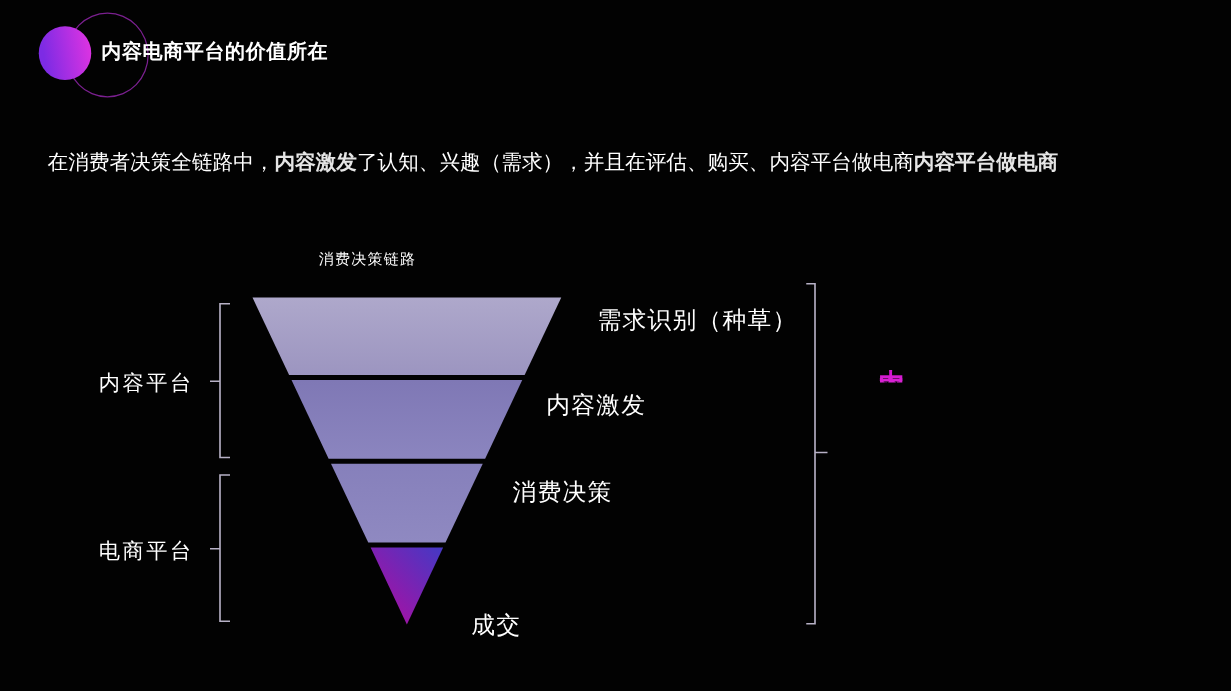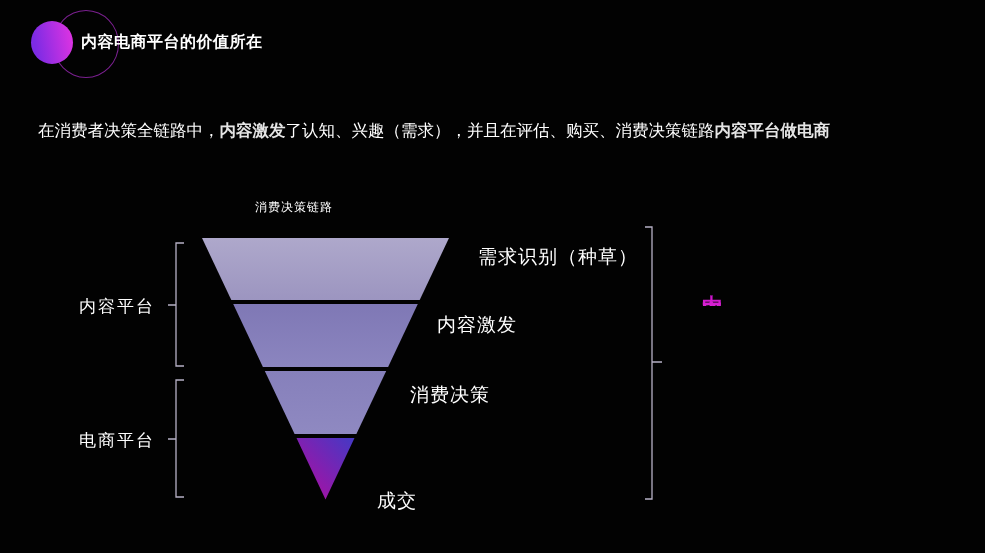--- a/index.html
+++ b/index.html
@@ -103,7 +103,7 @@
   <div class="page-title">内容电商平台的价值所在</div>
 
   <div class="intro">
-    <span>在消费者决策全链路中，</span><span class="hl">内容激发</span><span>了认知、兴趣（需求），并且在评估、购买、消费决策链路</span><span class="hl">内容平台做电商</span>
+    <span>在消费者决策全链路中，</span><span class="hl">内容激发</span><span>了认知、兴趣（需求），并且在评估、购买、内容平台做电商</span><span class="hl">内容平台做电商</span>
   </div>
 
   <svg class="diagram-svg" viewBox="0 0 985 553" xmlns="http://www.w3.org/2000/svg">

